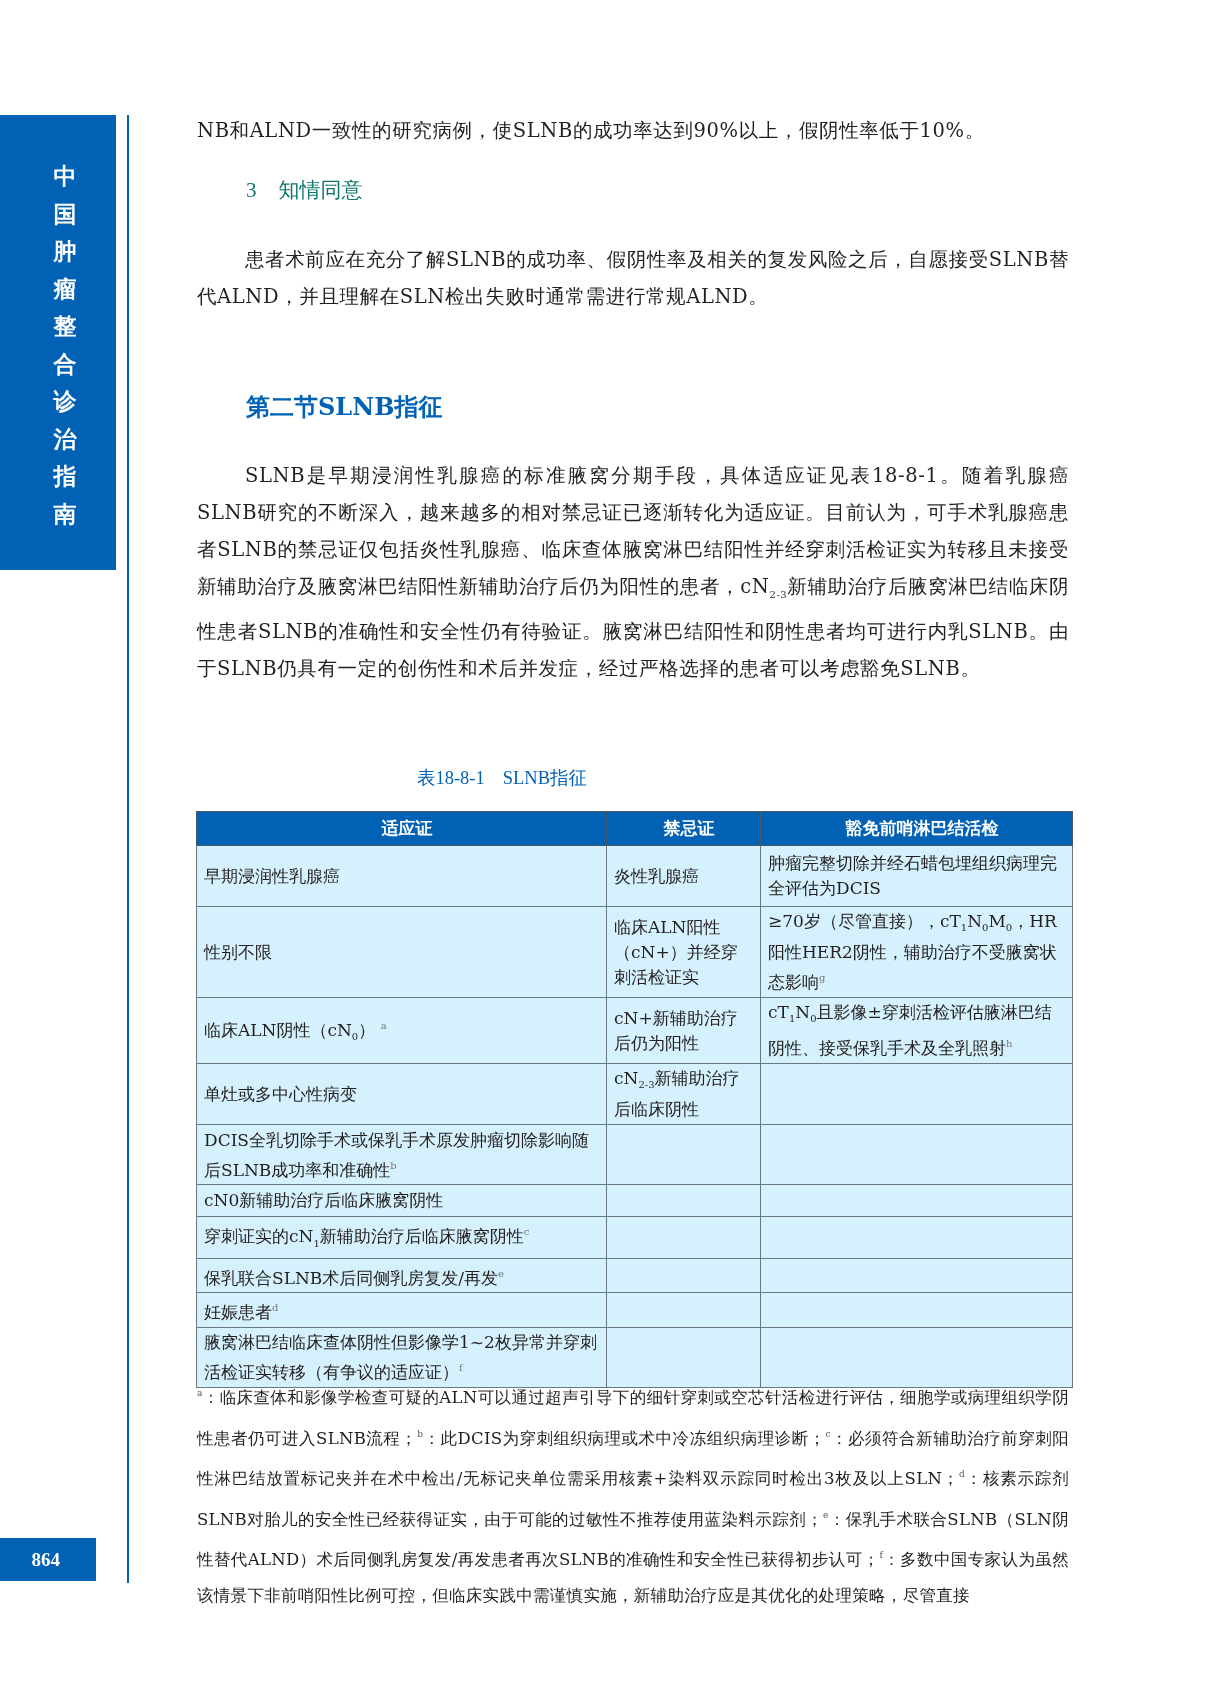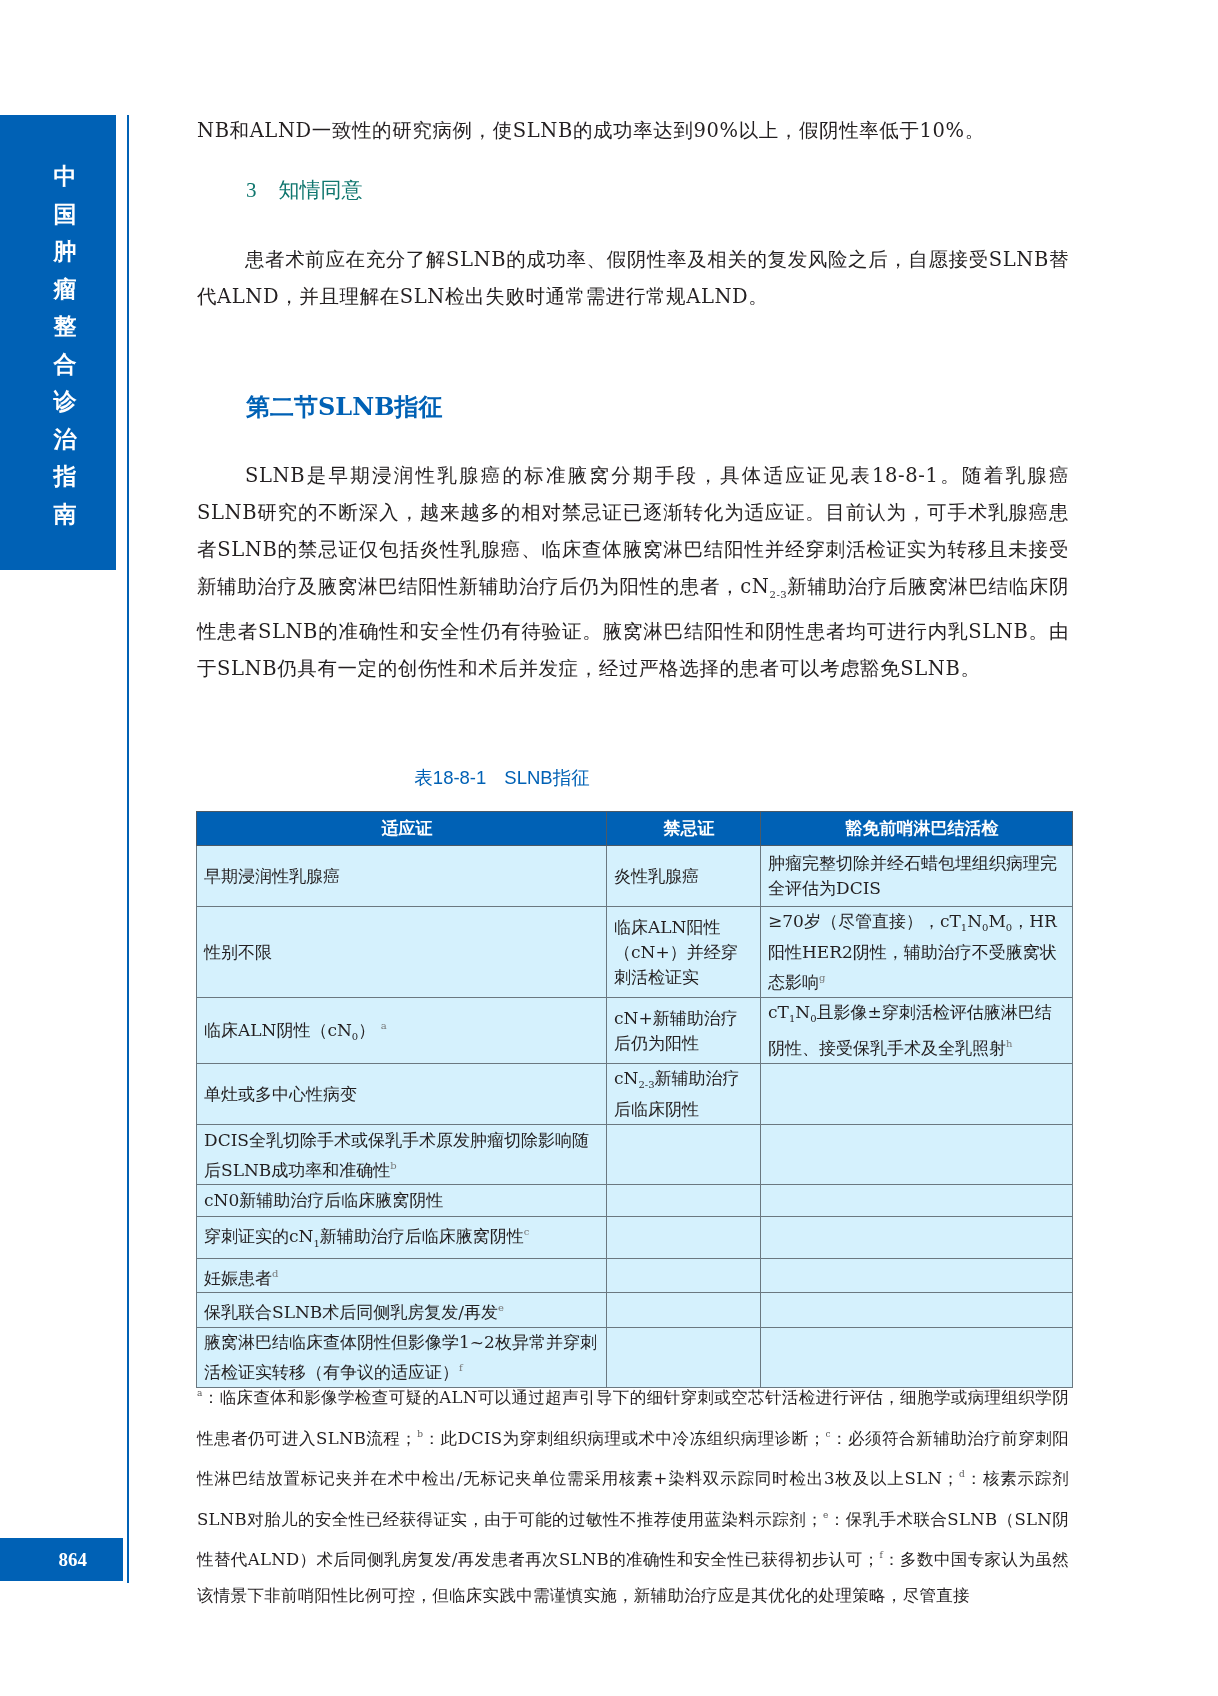--- a/index.html
+++ b/index.html
@@ -18,7 +18,7 @@
   .sub-head .num { margin-right:22px; }
   .sec-head { position:absolute; left:246px; top:391px; color:#0061b5; font-weight:bold; font-size:24px; font-family:"DejaVu Serif",serif; }
   .sec-head .lead { }
-  .tbl-caption { position:absolute; left:0; width:1004px; top:765px; text-align:center; color:#0061b5; font-family:Liberation Sans, sans-serif; font-size:18.5px; }
+  .tbl-caption { position:absolute; left:0; width:1004px; top:765px; text-align:center; color:#0061b5; font-family:Liberation Serif, serif; font-size:18.5px; }
   .tbl-caption .num { margin-right:18px; }
 
   table { position:absolute; left:196px; top:811px; width:876px; border-collapse:collapse; table-layout:fixed; }

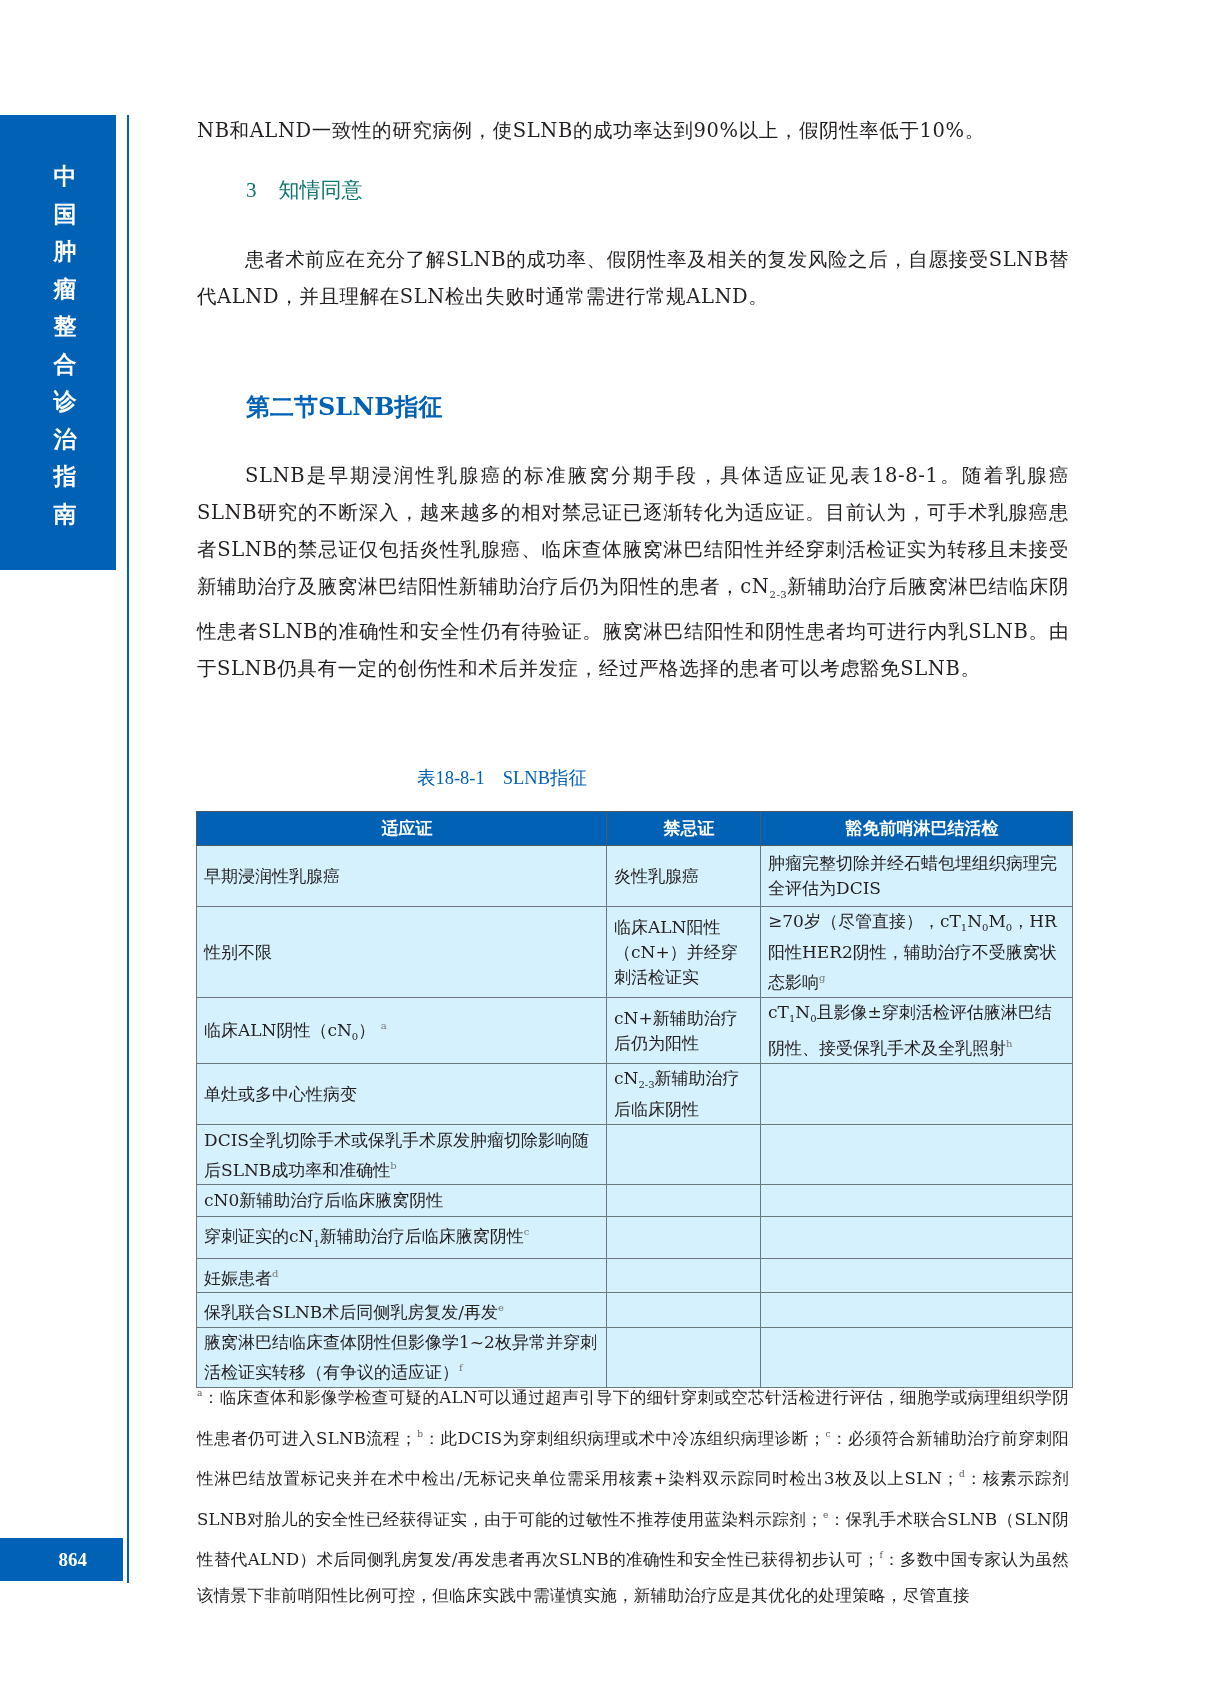--- a/index.html
+++ b/index.html
@@ -119,12 +119,12 @@
       <td></td>
     </tr>
     <tr style="height:33px">
-      <td><span>妊娠患者</span><sup>d</sup></td>
+      <td><span>保乳联合SLNB术后同侧乳房复发/再发</span><sup>e</sup></td>
       <td></td>
       <td></td>
     </tr>
     <tr style="height:33px">
-      <td><span>保乳联合SLNB术后同侧乳房复发/再发</span><sup>e</sup></td>
+      <td><span>妊娠患者</span><sup>d</sup></td>
       <td></td>
       <td></td>
     </tr>

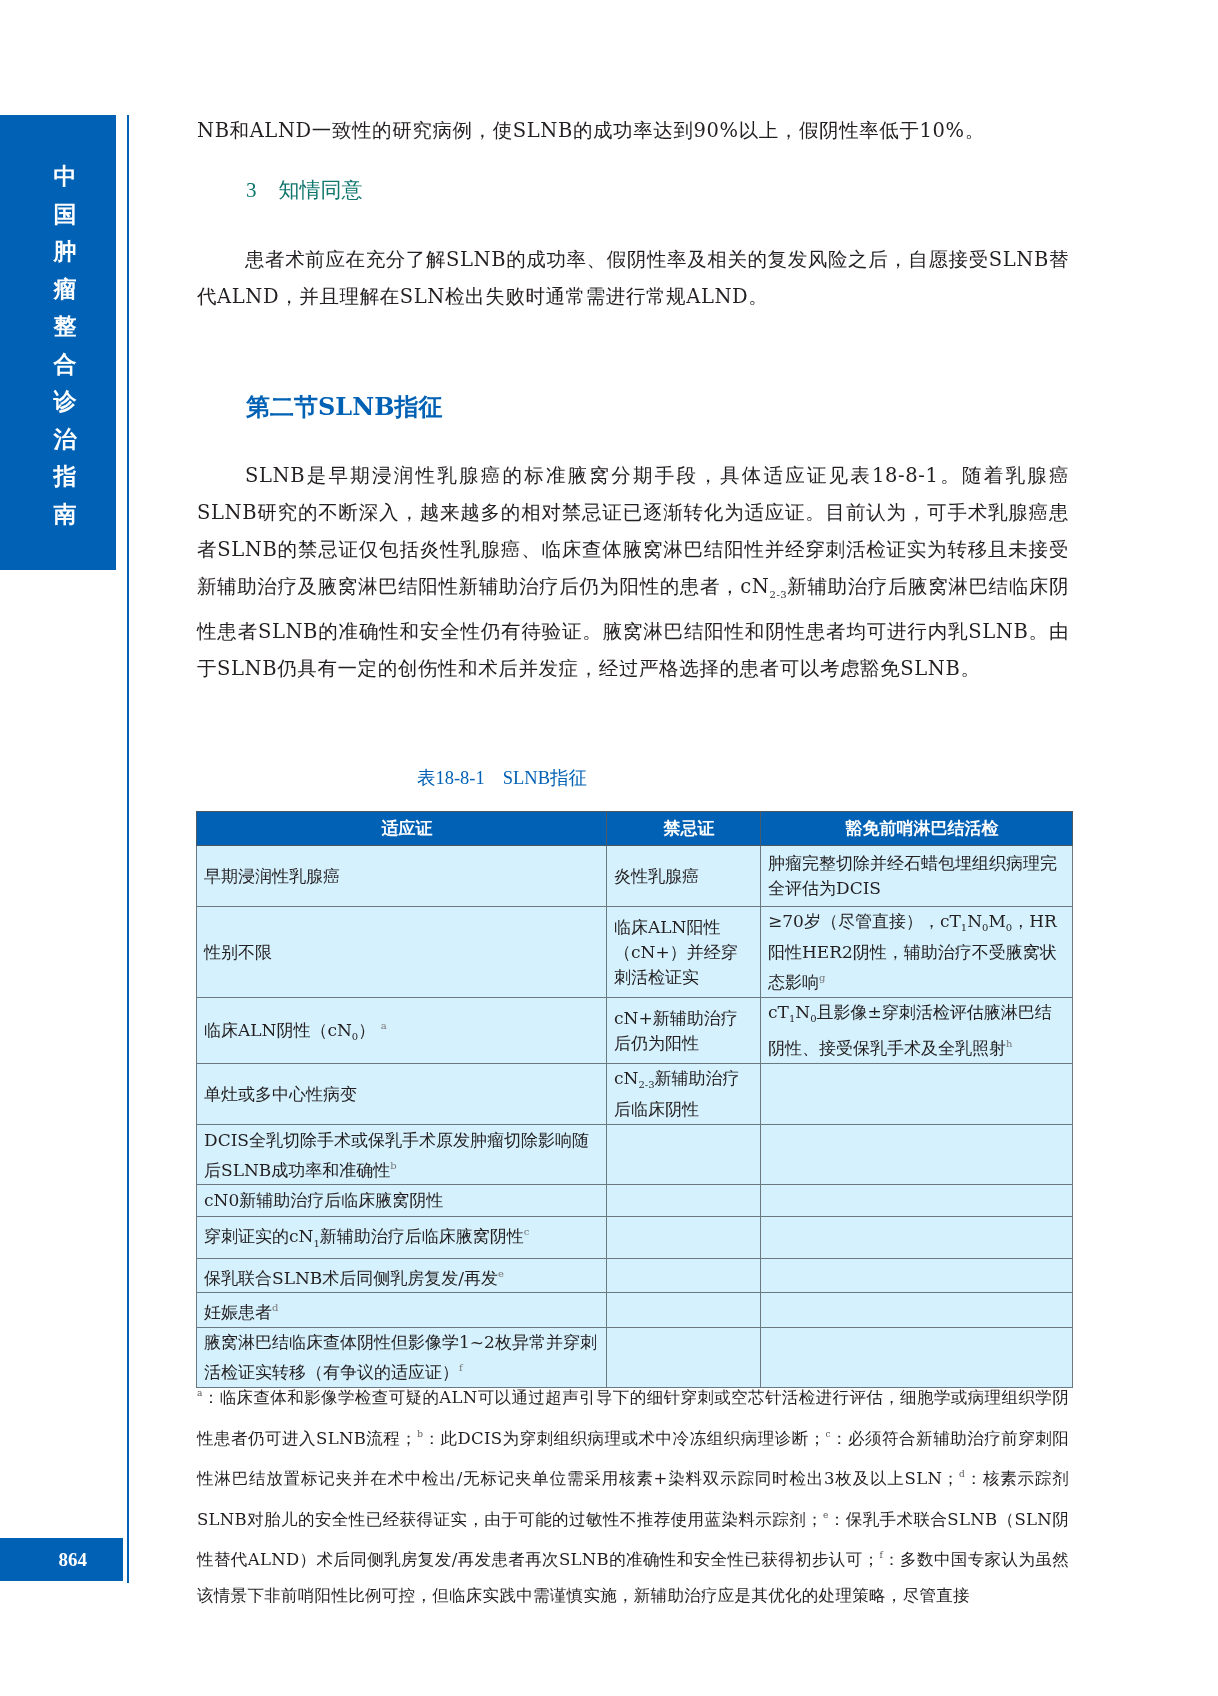--- a/index.html
+++ b/index.html
@@ -9,7 +9,7 @@
   .side-title { position:absolute; left:0; top:158px; width:130px; display:flex; flex-direction:column; align-items:center; }
   .side-title span { color:#ffffff; font-family:"DejaVu Sans",sans-serif; font-weight:bold; font-size:23px; height:37.5px; line-height:37.5px; }
   .v-rule { position:absolute; left:127px; top:115px; width:2px; height:1468px; background:#0061b5; }
-  .page-num-box { position:absolute; left:0; top:1538px; width:123px; height:43px; background:#0061b5; display:flex; align-items:center; justify-content:flex-end; }
+  .page-num-box { position:absolute; left:0; top:1538px; width:96px; height:43px; background:#0061b5; display:flex; align-items:center; justify-content:flex-end; }
   .page-num { color:#ffffff; font-family:"Liberation Serif",serif; font-weight:bold; font-size:19px; padding-right:36px; }
 
   .para { position:absolute; left:197px; width:872px; font-size:19.5px; line-height:37px; letter-spacing:0.6px; text-align:justify; }

